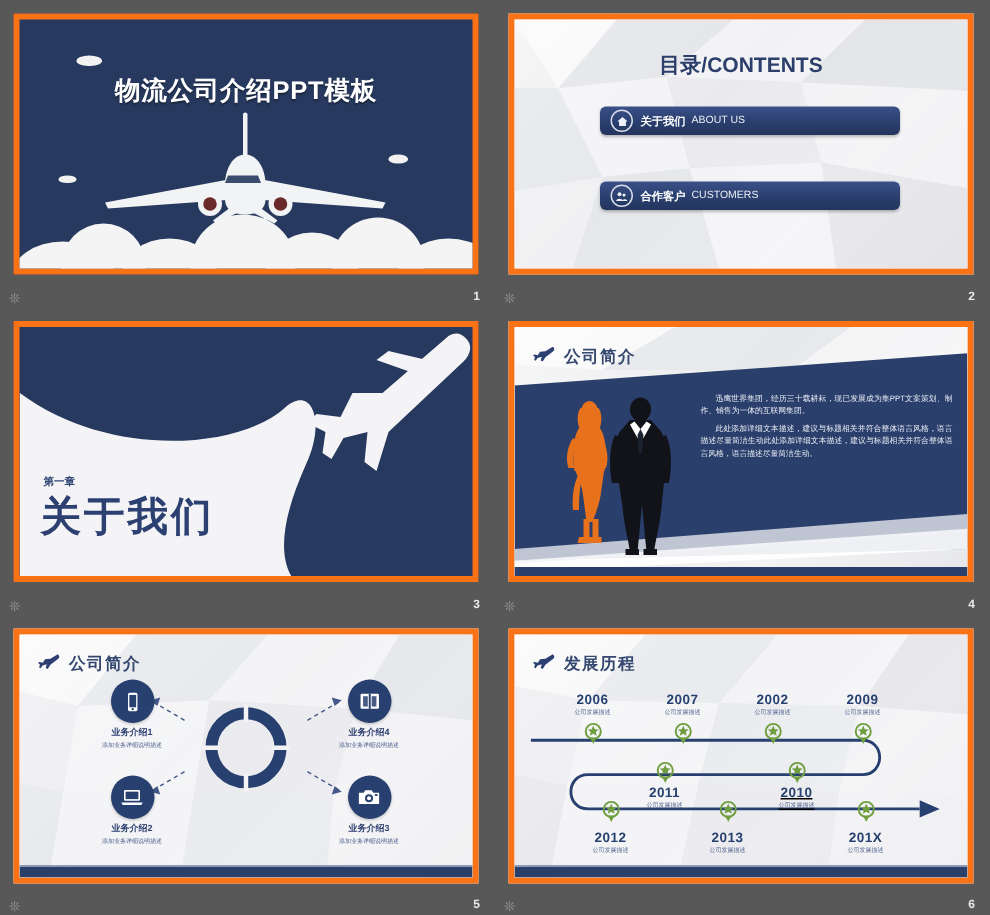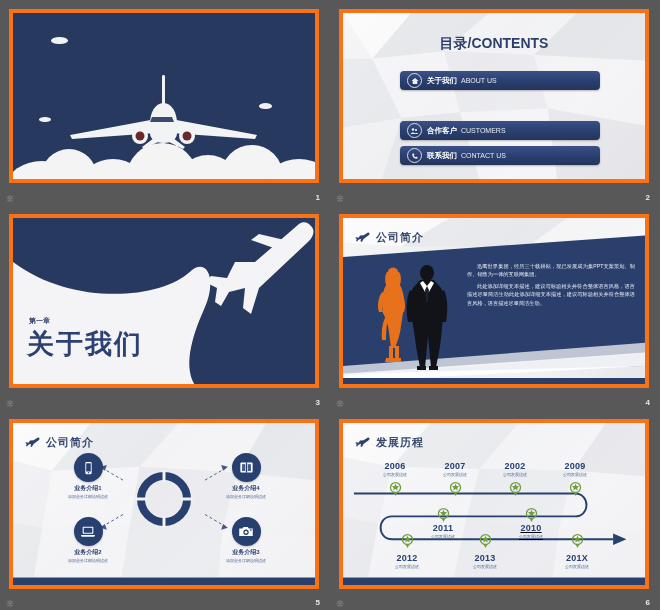--- a/index.html
+++ b/index.html
@@ -124,6 +124,7 @@
       <div class="minicloud" style="left:26px;top:104px;width:12px;height:5px;"></div>
       <div class="minicloud" style="left:246px;top:90px;width:13px;height:6px;"></div>
 
+      <div class="title">物流公司介绍PPT模板</div>
 
       <svg class="plane1" width="200" height="80" viewBox="0 0 200 80">
         <g fill="#f2f3f5">

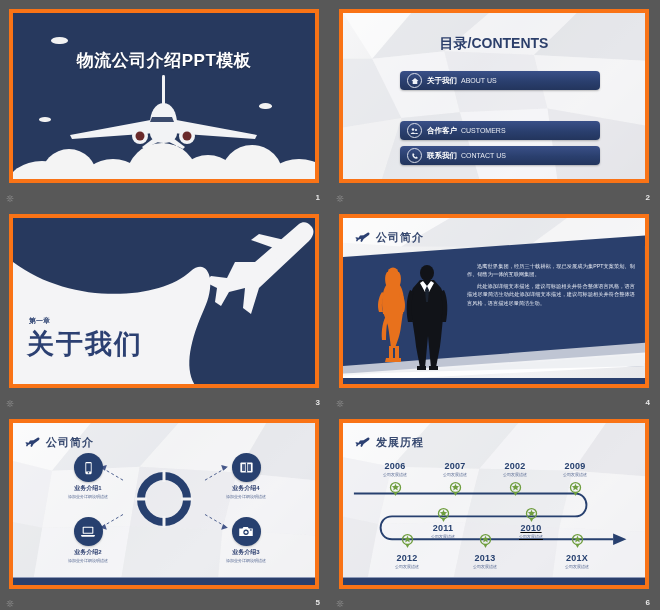--- a/index.html
+++ b/index.html
@@ -212,15 +212,6 @@
         <span class="toc-en">CUSTOMERS</span>
       </div>
 
-      <div class="toc-bar" style="top:133px;">
-        <span class="toc-ico">
-          <svg width="8" height="8" viewBox="0 0 16 16">
-              <path d="M4 2 C2 4 2 8 5 11 C8 14 12 14 14 12 L11 9 L9 10.5 C7.5 9.5 6.5 8.5 5.5 7 L7 5 Z" fill="#eef1f7"></path>
-            </svg>
-        </span>
-        <span class="toc-cn">联系我们</span>
-        <span class="toc-en">CONTACT US</span>
-      </div>
     </div>
     <div class="corner-icon">❊</div>
     <div class="pagenum">2</div>

